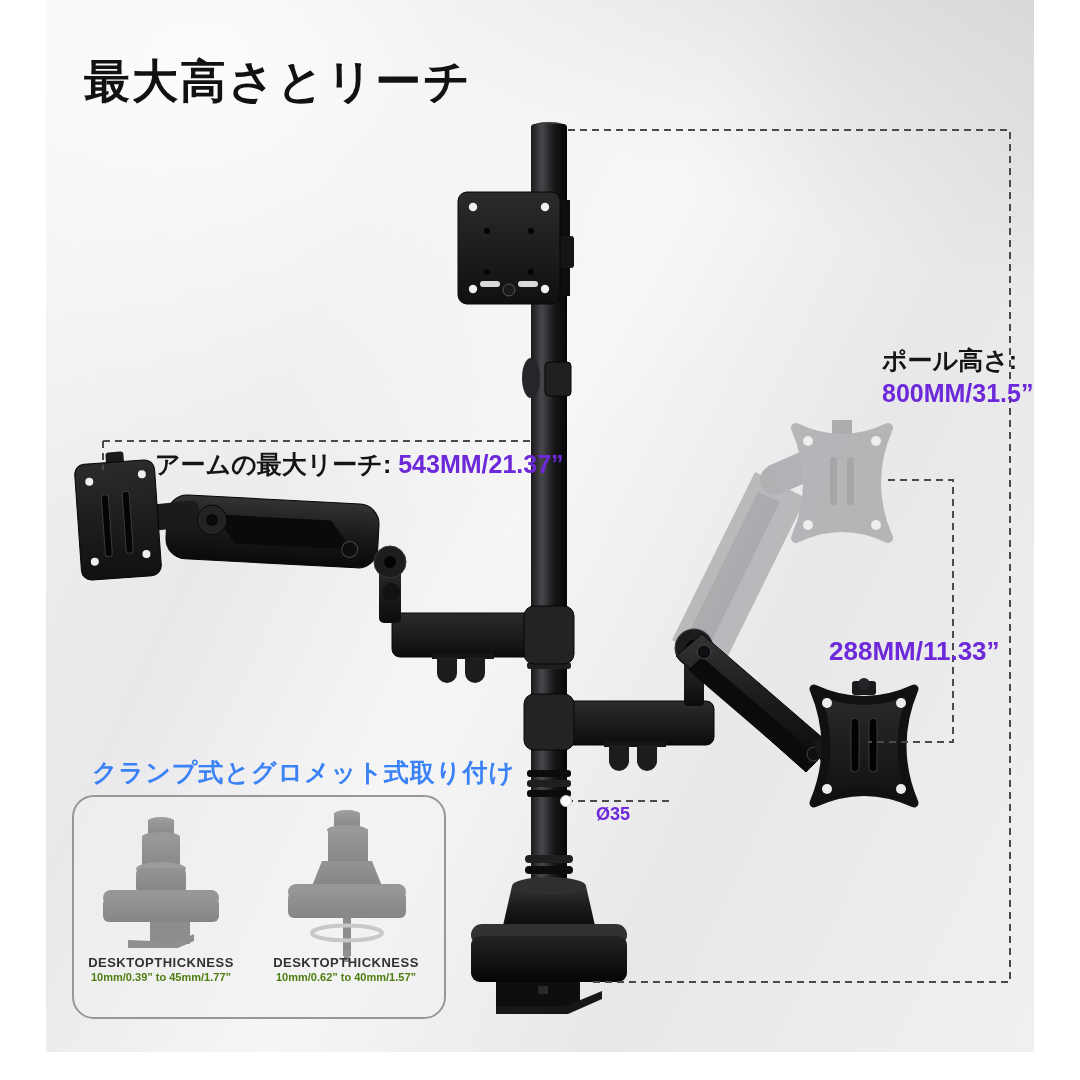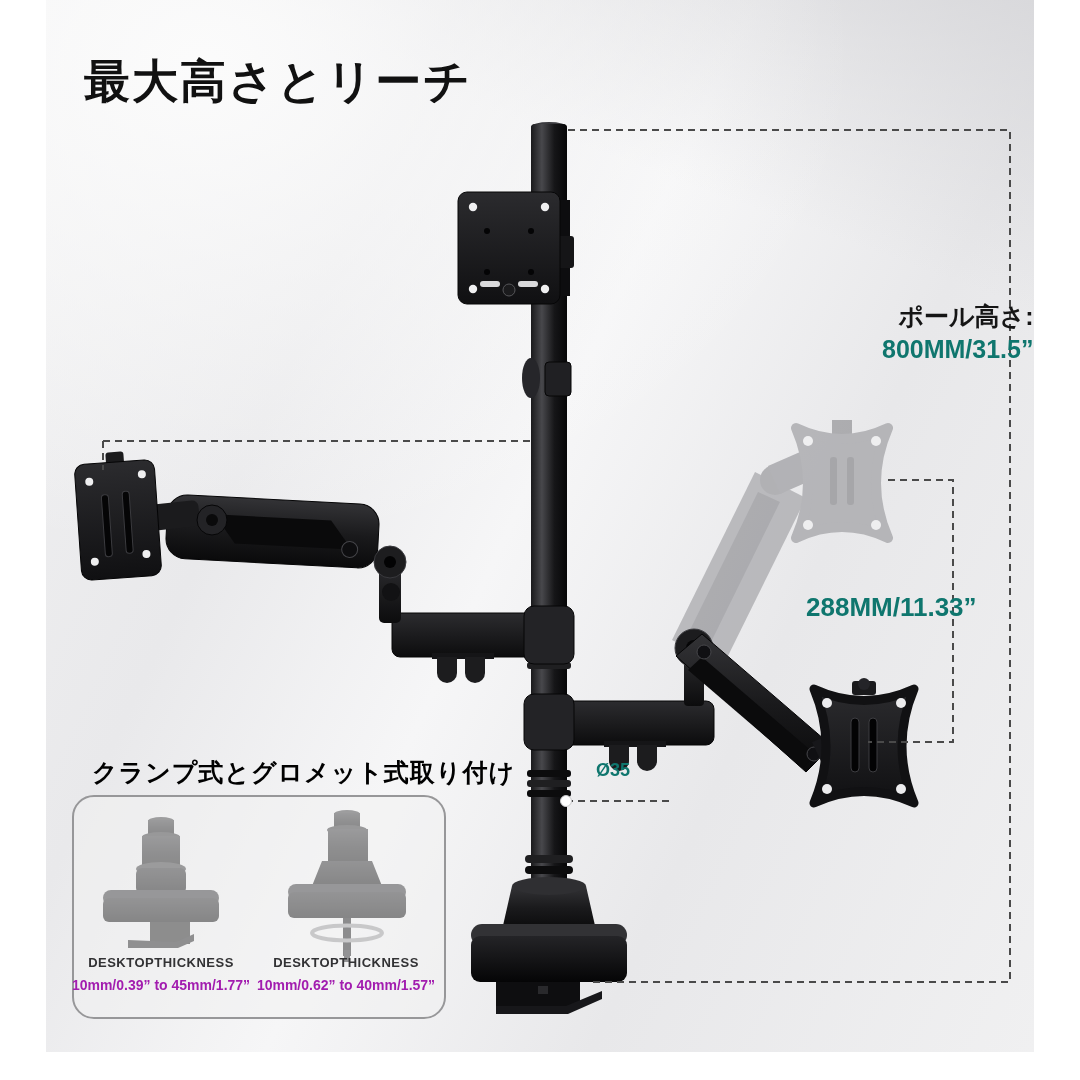--- a/index.html
+++ b/index.html
@@ -14,7 +14,7 @@
       linear-gradient(200deg, rgba(214,214,217,.85) 0%, rgba(214,214,217,0) 22%),
       linear-gradient(115deg,#f1f1f2 0%,#e9e9eb 28%,#f6f6f7 48%,#e8e8ea 70%,#f0f0f1 100%);
   }
-  .abs{position:absolute;text-align:right;}
+  .abs{position:absolute;}
   .title{
     left:84px;top:56px;font-size:46px;font-weight:900;color:#111;
     letter-spacing:2px;line-height:1.1;

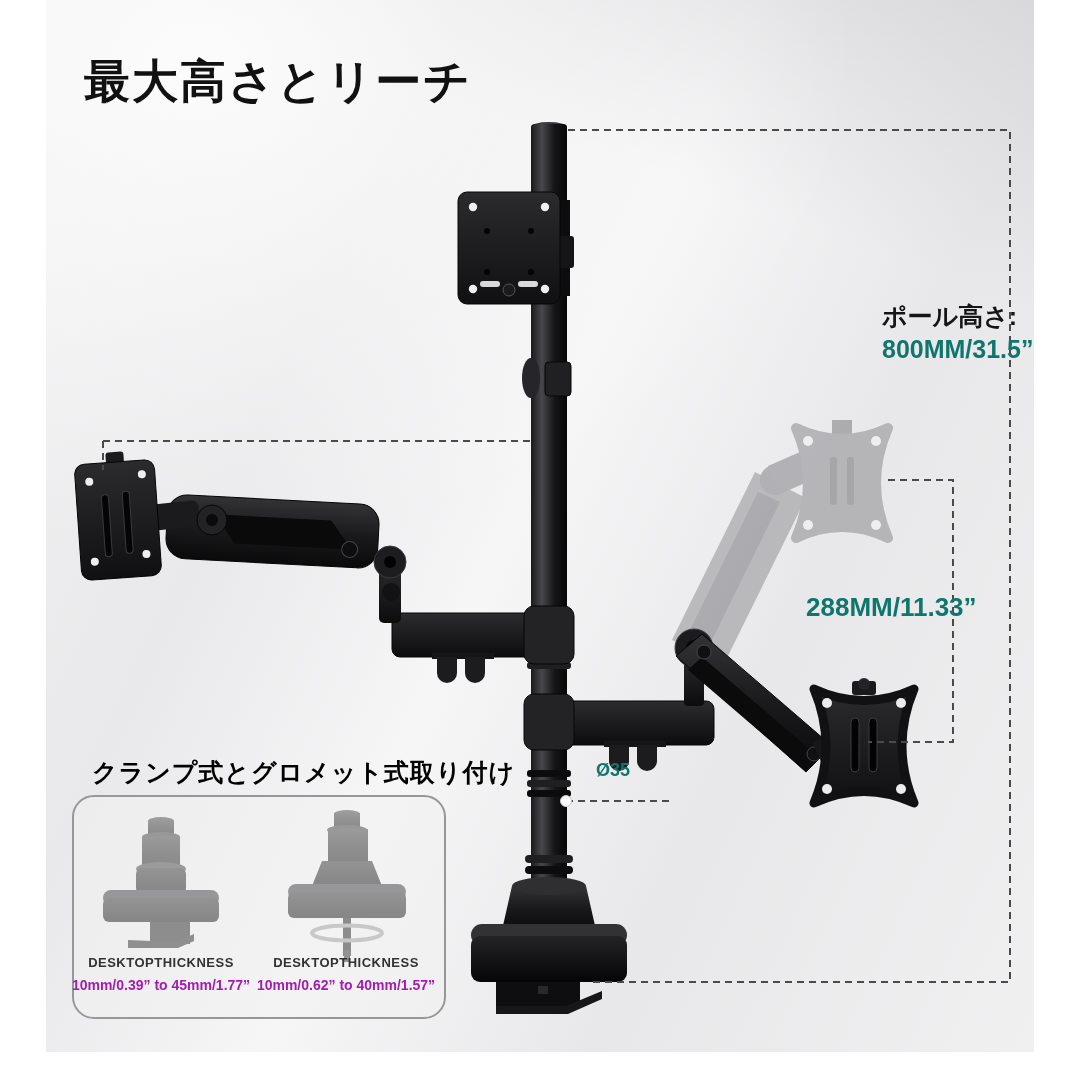--- a/index.html
+++ b/index.html
@@ -19,7 +19,7 @@
     left:84px;top:56px;font-size:46px;font-weight:900;color:#111;
     letter-spacing:2px;line-height:1.1;
   }
-  .ann{font-weight:bold;white-space:nowrap;}
+  .ann{font-weight:bold;white-space:nowrap;margin-top:44px;}
   .ann .lbl{color:#151515;}
   .ann .val{color:#0f766e;}
   .arm-reach{left:155px;top:404px;font-size:25px;}

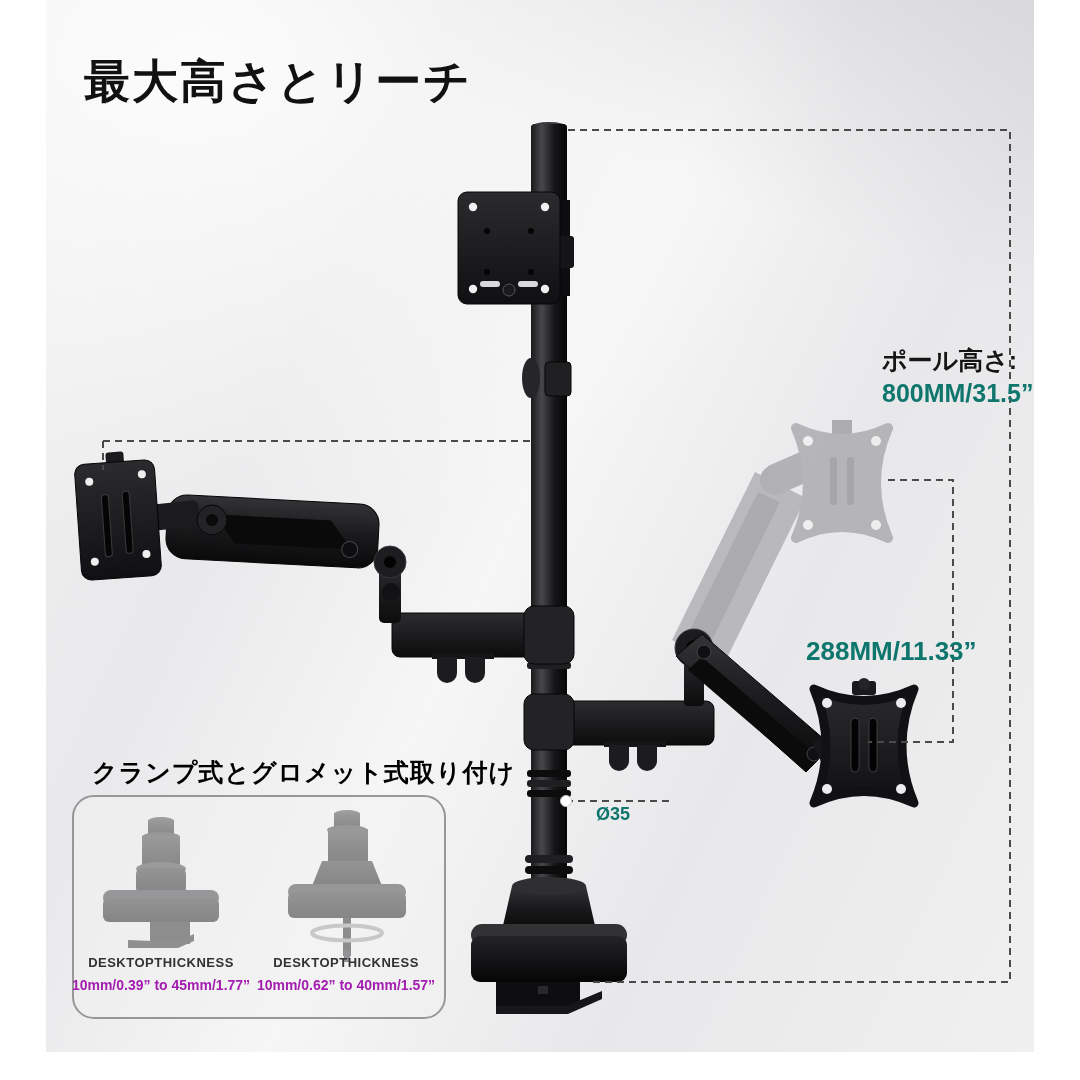--- a/index.html
+++ b/index.html
@@ -21,7 +21,7 @@
   }
   .ann{font-weight:bold;white-space:nowrap;margin-top:44px;}
   .ann .lbl{color:#151515;}
-  .ann .val{color:#0f766e;}
+  .ann .val{color:#6d28d9;}
   .arm-reach{left:155px;top:404px;font-size:25px;}
   .pole-h{left:882px;top:300px;font-size:25px;line-height:1.32;}
   .lift{left:806px;top:592px;font-size:26px;}

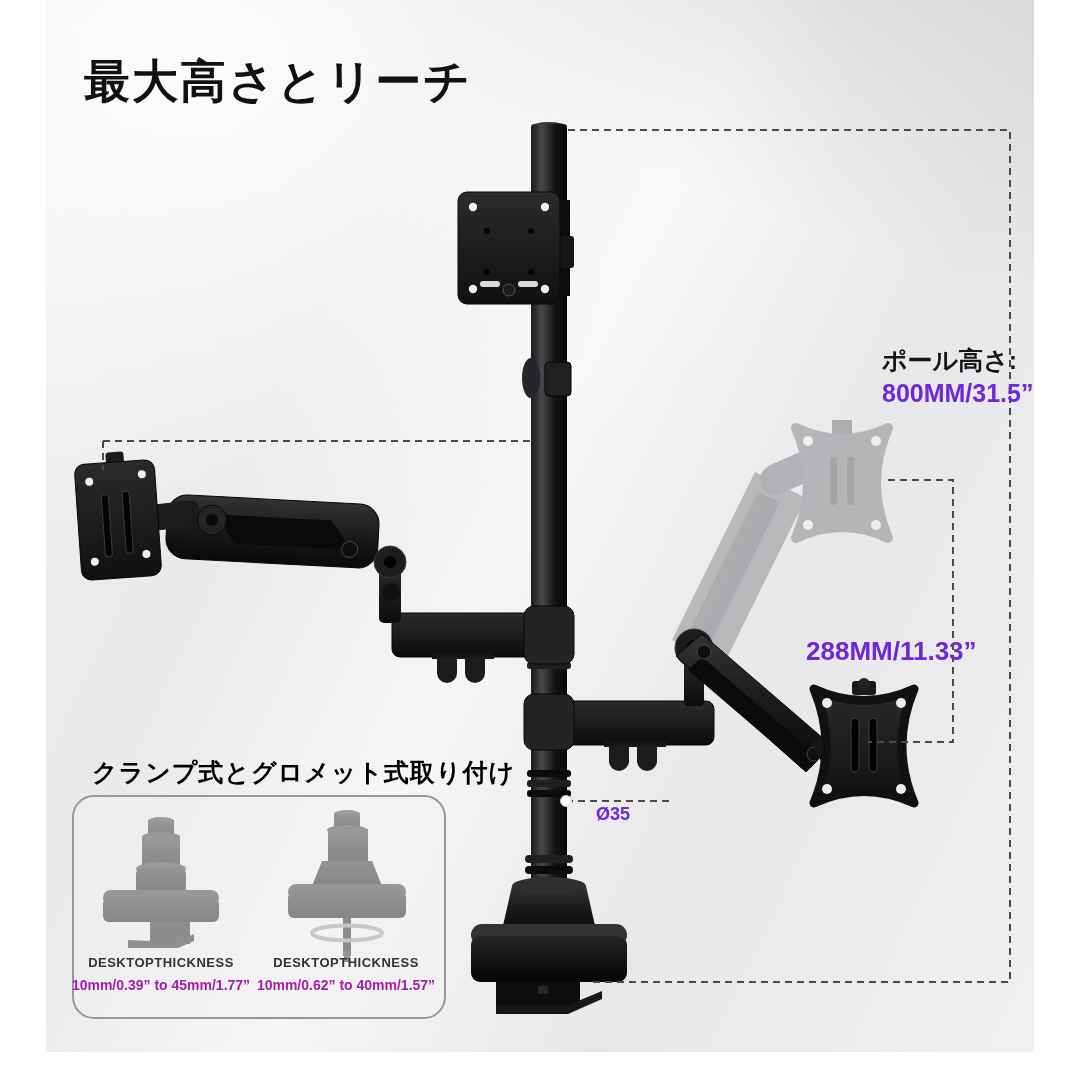--- a/index.html
+++ b/index.html
@@ -232,6 +232,9 @@
 
   <div class="abs title">最大高さとリーチ</div>
 
+  <div class="abs ann arm-reach">
+    <span class="lbl">アームの最大リーチ: </span><span class="val">543MM/21.37”</span>
+  </div>
 
   <div class="abs ann pole-h">
     <div class="lbl">ポール高さ:</div>

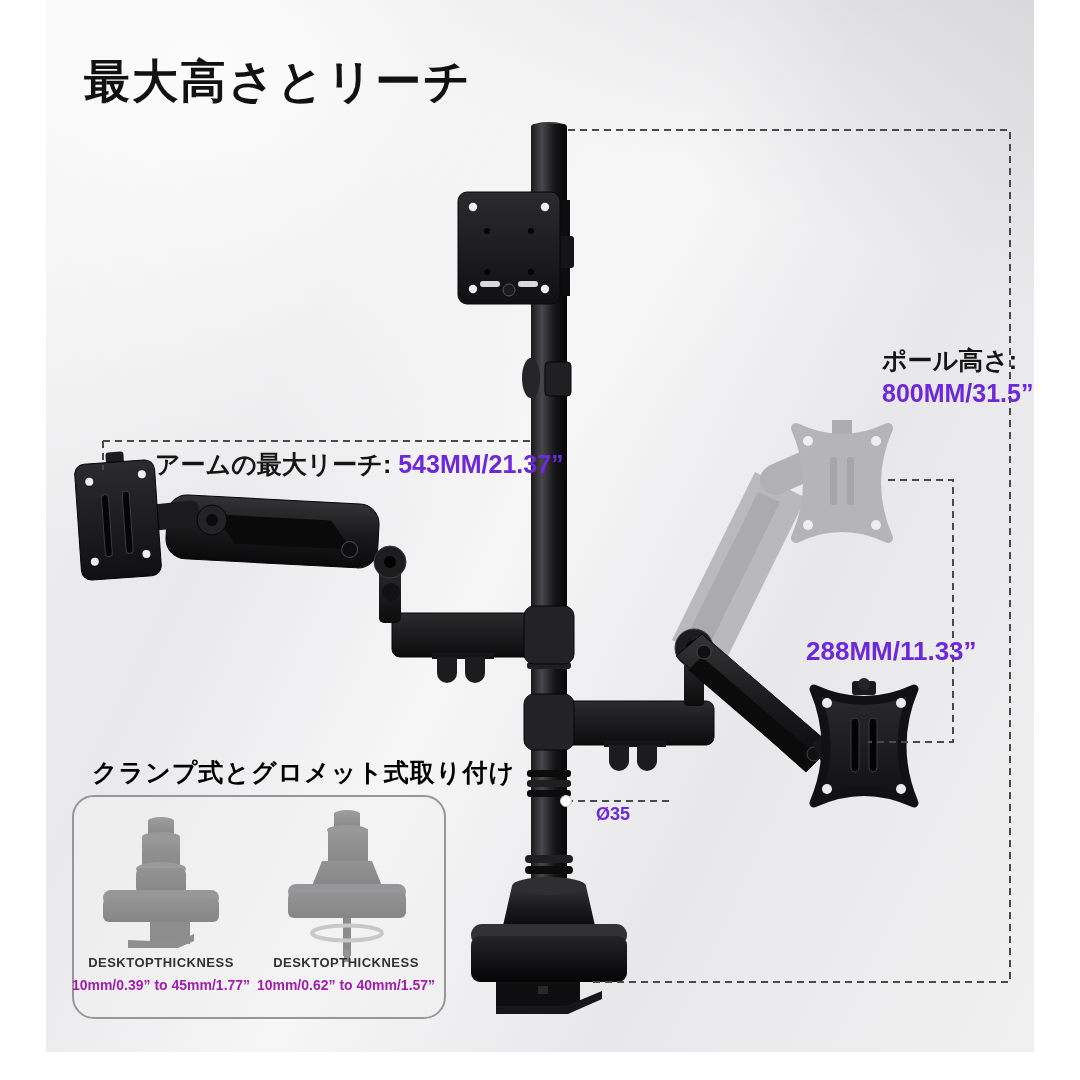--- a/index.html
+++ b/index.html
@@ -24,7 +24,7 @@
   .ann .val{color:#6d28d9;}
   .arm-reach{left:155px;top:404px;font-size:25px;}
   .pole-h{left:882px;top:300px;font-size:25px;line-height:1.32;}
-  .lift{left:806px;top:592px;font-size:26px;}
+  .lift{left:829px;top:592px;font-size:26px;}
   .dia{left:596px;top:760px;font-size:18px;}
   .mount-title{left:92px;top:756px;font-size:25px;font-weight:800;color:#000000;letter-spacing:1px;}
   .mount-box{

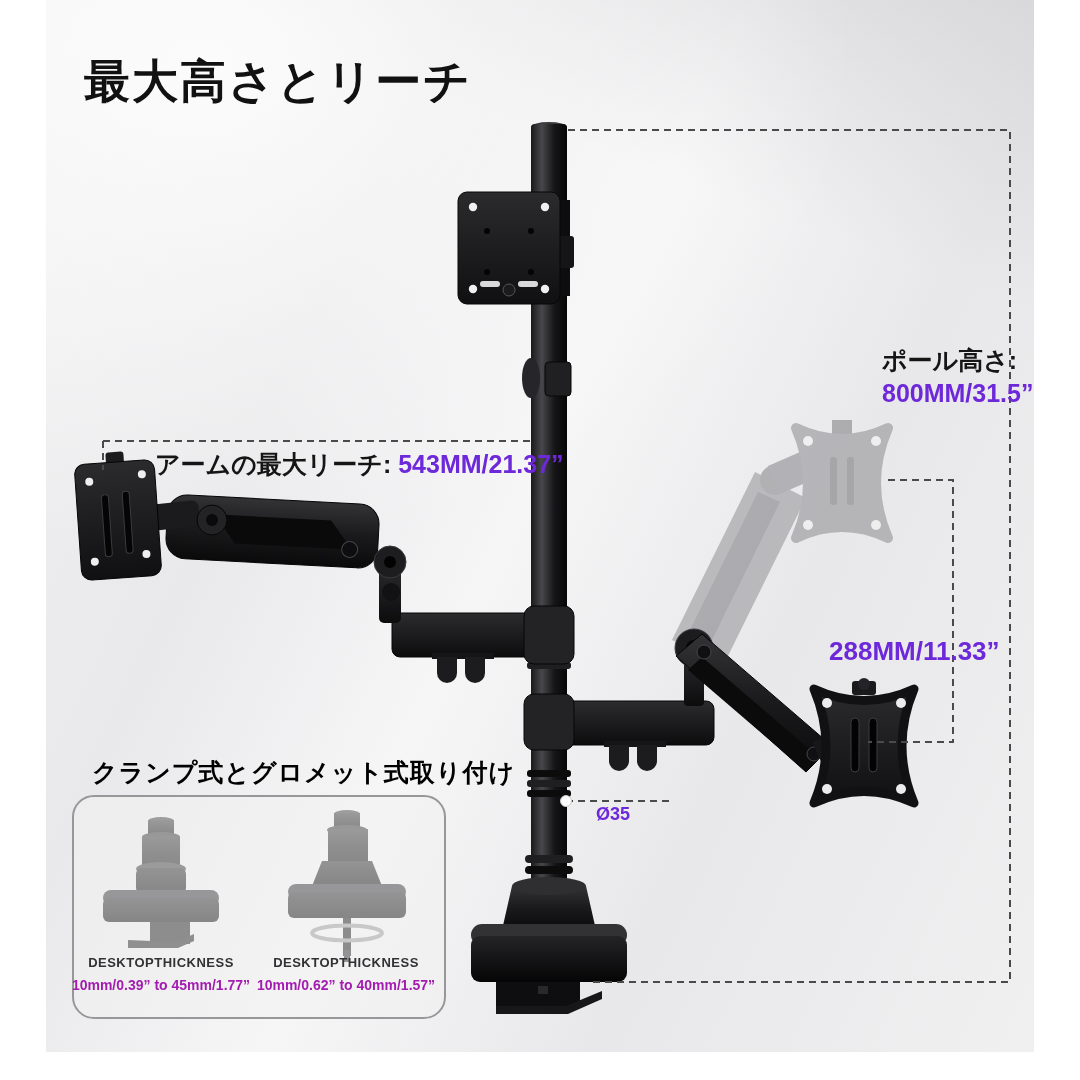--- a/index.html
+++ b/index.html
@@ -26,7 +26,7 @@
   .pole-h{left:882px;top:300px;font-size:25px;line-height:1.32;}
   .lift{left:829px;top:592px;font-size:26px;}
   .dia{left:596px;top:760px;font-size:18px;}
-  .mount-title{left:92px;top:756px;font-size:25px;font-weight:800;color:#000000;letter-spacing:1px;}
+  .mount-title{left:92px;top:756px;font-size:25px;font-weight:800;color:#3b82f6;letter-spacing:1px;}
   .mount-box{
     left:72px;top:795px;width:374px;height:224px;border:2.5px solid #979799;
     border-radius:22px;background:rgba(240,240,241,.55);box-sizing:border-box;

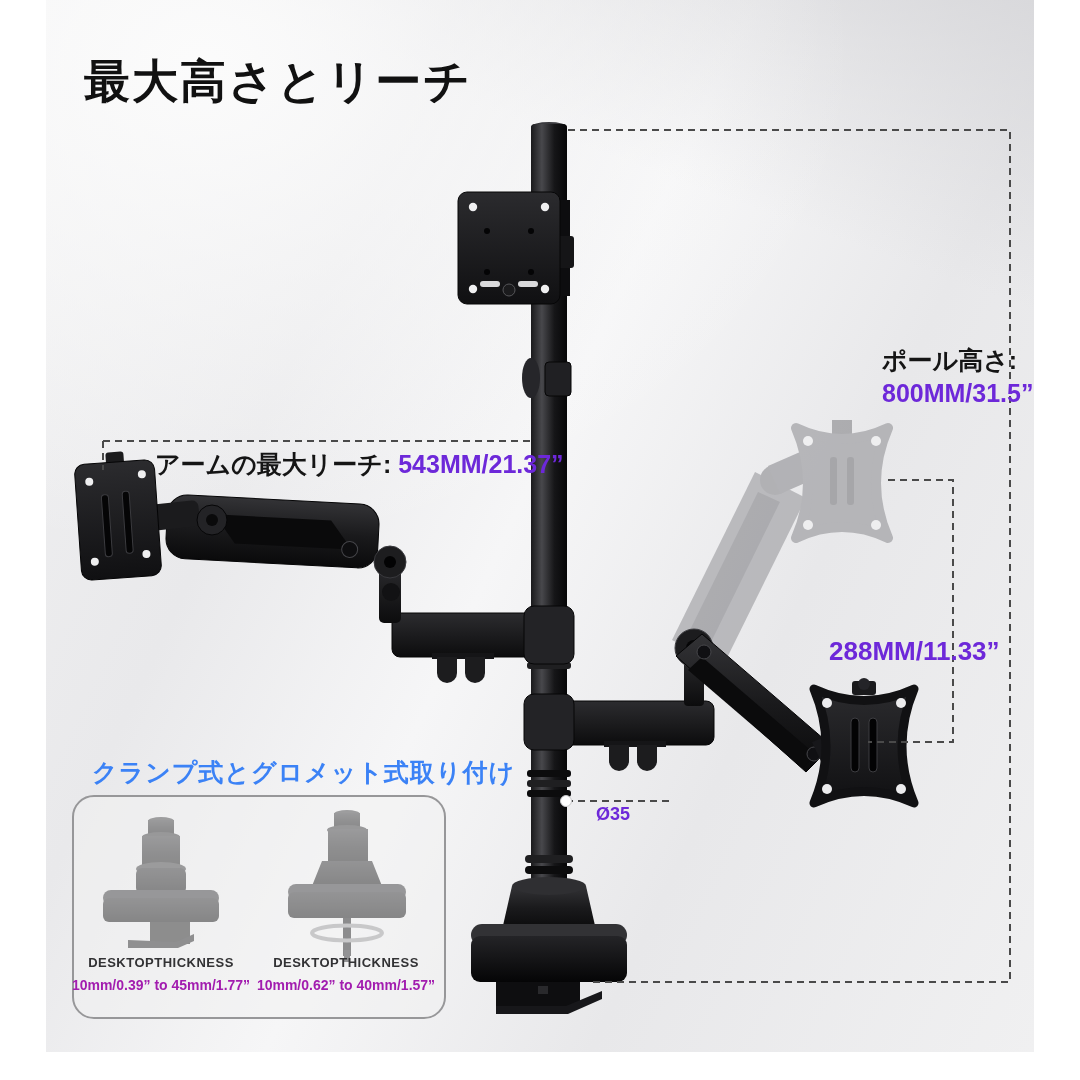--- a/index.html
+++ b/index.html
@@ -33,7 +33,7 @@
   }
   .thick{width:250px;text-align:center;font-weight:bold;}
   .thick .l1{font-size:13px;color:#323234;letter-spacing:.5px;}
-  .thick .l2{font-size:14px;color:#a21caf;margin-top:7px;}
+  .thick .l2{font-size:11px;color:#4d7c0f;margin-top:1px;}
   .thick-left{left:36px;top:955px;}
   .thick-right{left:221px;top:955px;}
   svg{position:absolute;left:0;top:0;}

